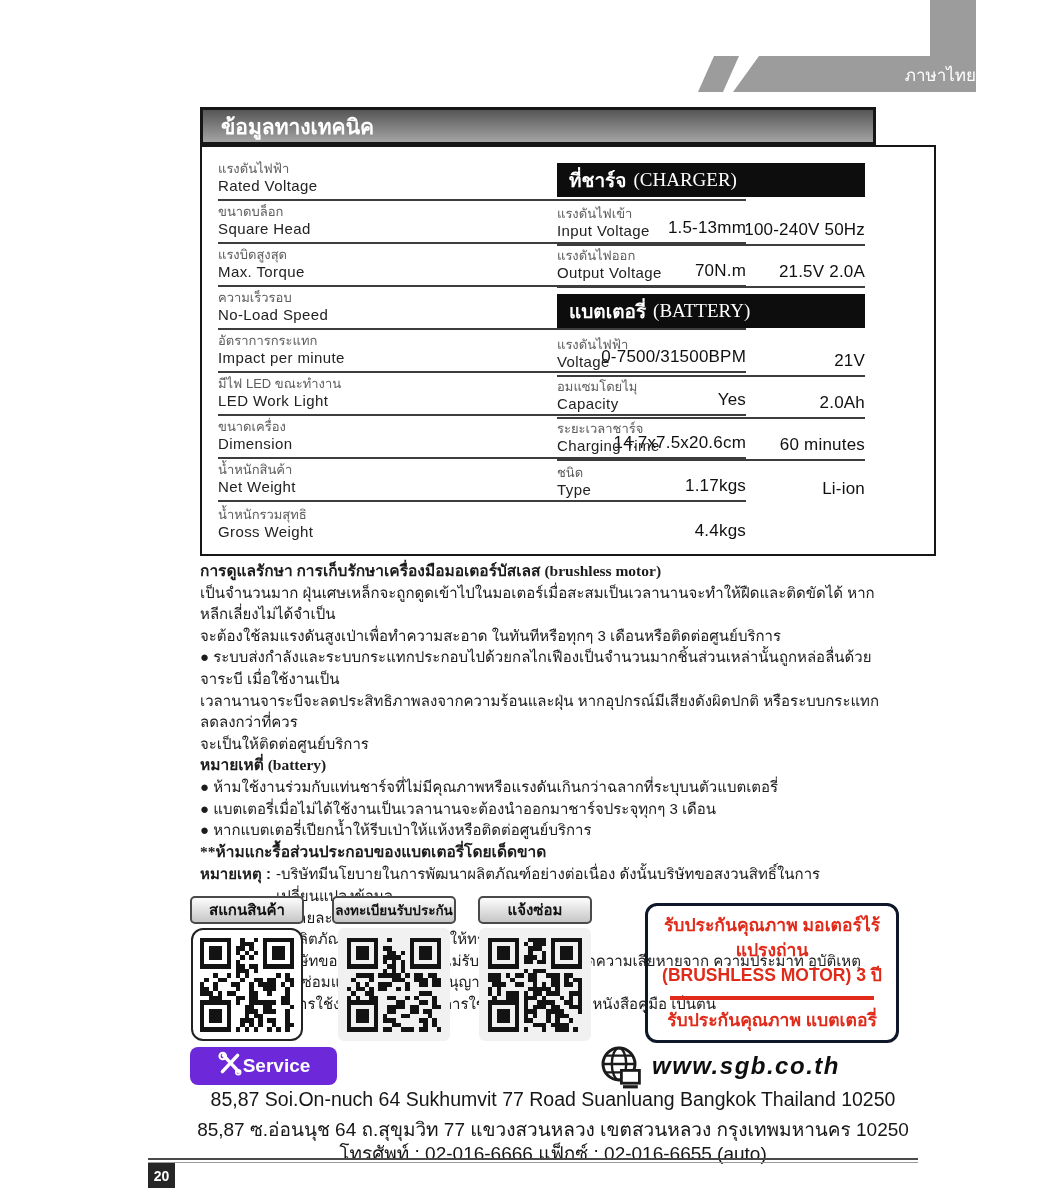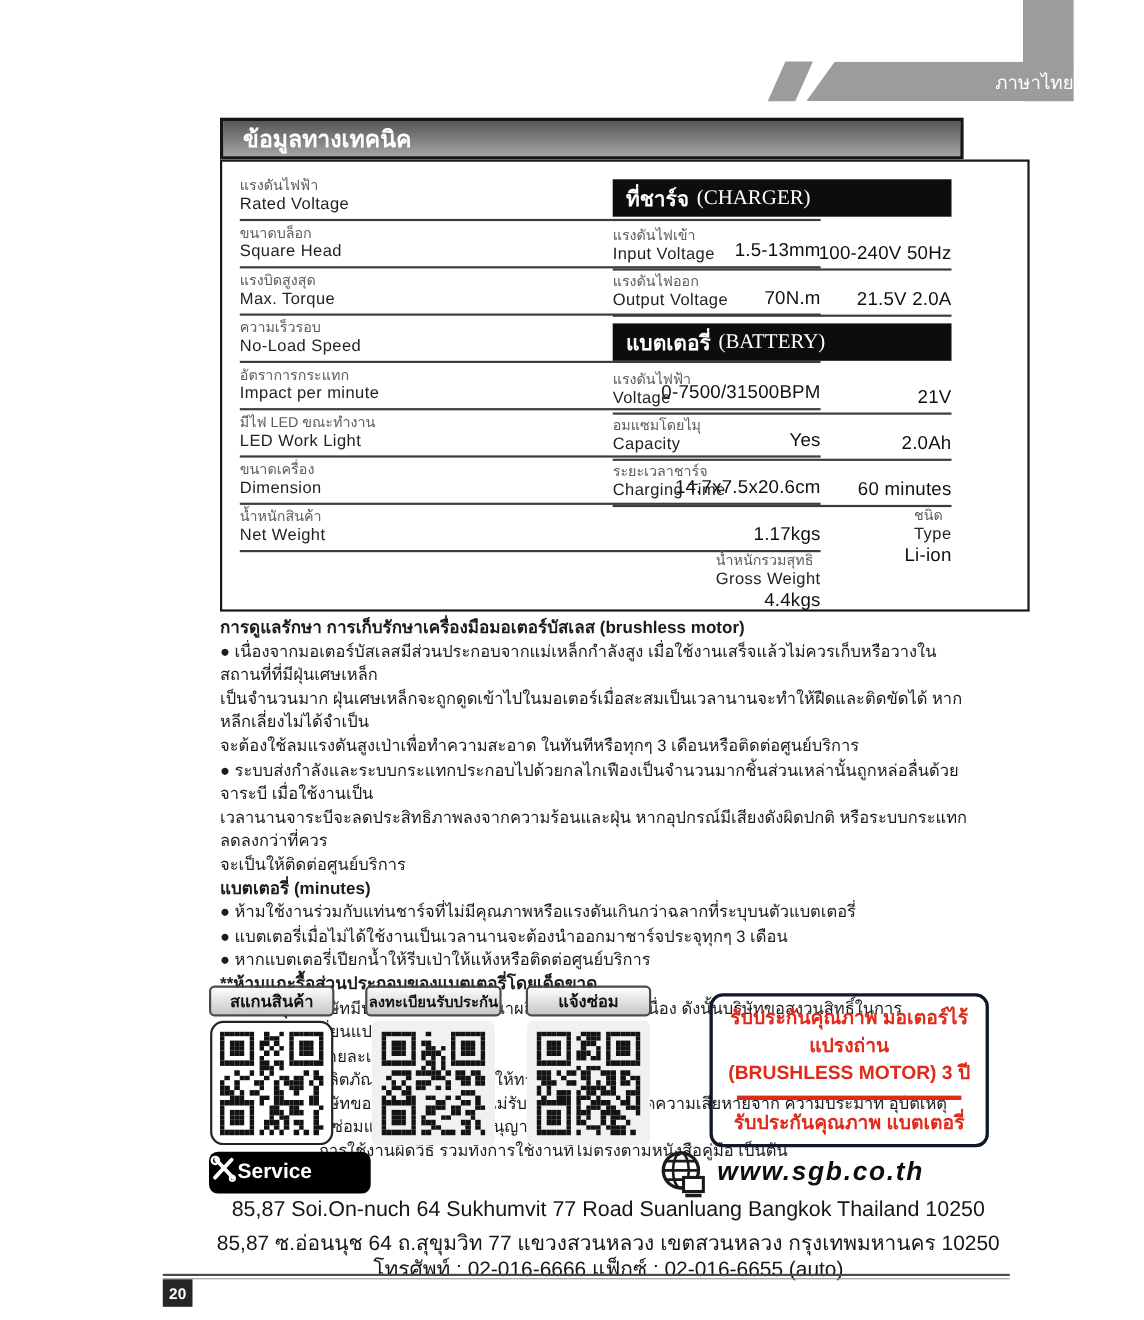--- a/index.html
+++ b/index.html
@@ -24,7 +24,7 @@
   .col-right{position:absolute;left:355px;top:16px;width:308px;}
   .spec-row{height:43px;display:flex;justify-content:space-between;align-items:flex-end;
             border-bottom:2px solid #3d3d3d;padding-bottom:4px;box-sizing:border-box;}
-  .spec-row.noline{border-bottom:none;flex-direction:column;}
+  .spec-row.noline{border-bottom:none;}
   .col-right .spec-row{height:42px;}
   .lbl-thai{font-size:13px;color:#5c5c5c;line-height:16px;}
   .lbl-eng{font-size:15px;color:#222;line-height:18px;letter-spacing:.4px;}

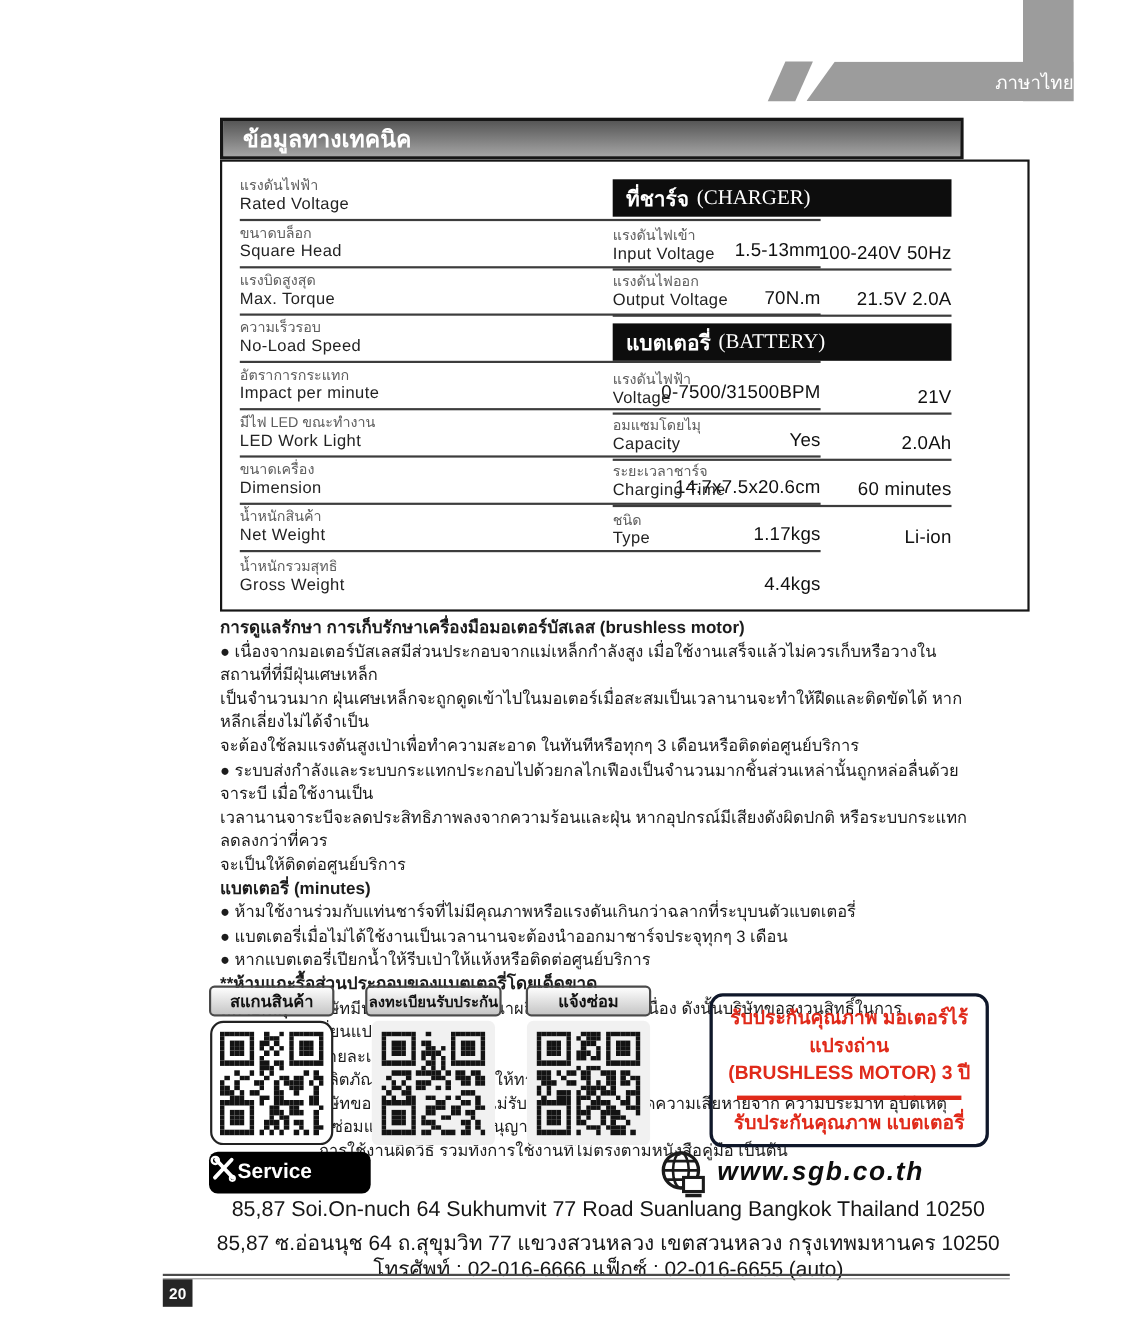--- a/index.html
+++ b/index.html
@@ -37,7 +37,7 @@
 
   
   .text-area{position:absolute;left:200px;top:560px;width:680px;font-size:15px;line-height:21.6px;color:#1c1c1c;}
-  .text-area .h{font-weight:bold;font-size:15.5px;}
+  .text-area .h{font-weight:bold;font-size:15.5px;font-family:Liberation Serif, serif;}
   .notes{display:flex;margin-top:1px;}
   .notes-label{width:76px;font-weight:bold;flex:none;}
   .ind1{margin-left:0;} .ind2{margin-left:14px;}

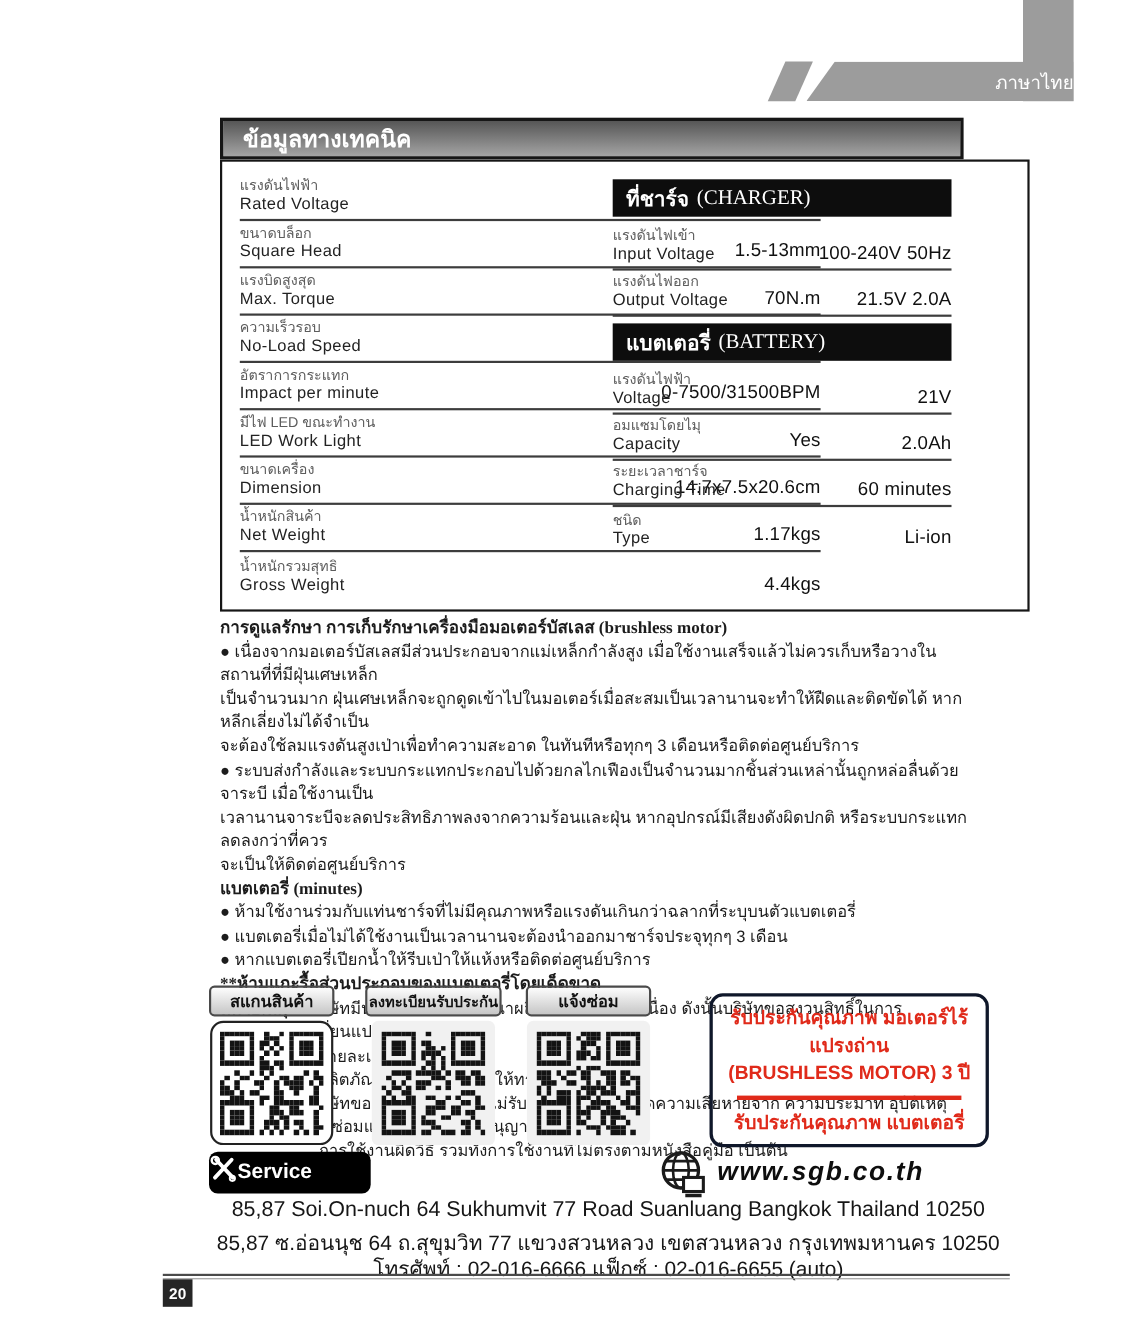--- a/index.html
+++ b/index.html
@@ -217,7 +217,6 @@
 
   <div class="text-area">
     <div class="h">การดูแลรักษา การเก็บรักษาเครื่องมือมอเตอร์บัสเลส (brushless motor)</div>
-    <div>● เนื่องจากมอเตอร์บัสเลสมีส่วนประกอบจากแม่เหล็กกำลังสูง เมื่อใช้งานเสร็จแล้วไม่ควรเก็บหรือวางในสถานที่ที่มีฝุ่นเศษเหล็ก</div>
     <div>เป็นจำนวนมาก ฝุ่นเศษเหล็กจะถูกดูดเข้าไปในมอเตอร์เมื่อสะสมเป็นเวลานานจะทำให้ฝืดและติดขัดได้ หากหลีกเลี่ยงไม่ได้จำเป็น</div>
     <div>จะต้องใช้ลมแรงดันสูงเป่าเพื่อทำความสะอาด ในทันทีหรือทุกๆ 3 เดือนหรือติดต่อศูนย์บริการ</div>
     <div>● ระบบส่งกำลังและระบบกระแทกประกอบไปด้วยกลไกเฟืองเป็นจำนวนมากชิ้นส่วนเหล่านั้นถูกหล่อลื่นด้วยจาระบี เมื่อใช้งานเป็น</div>

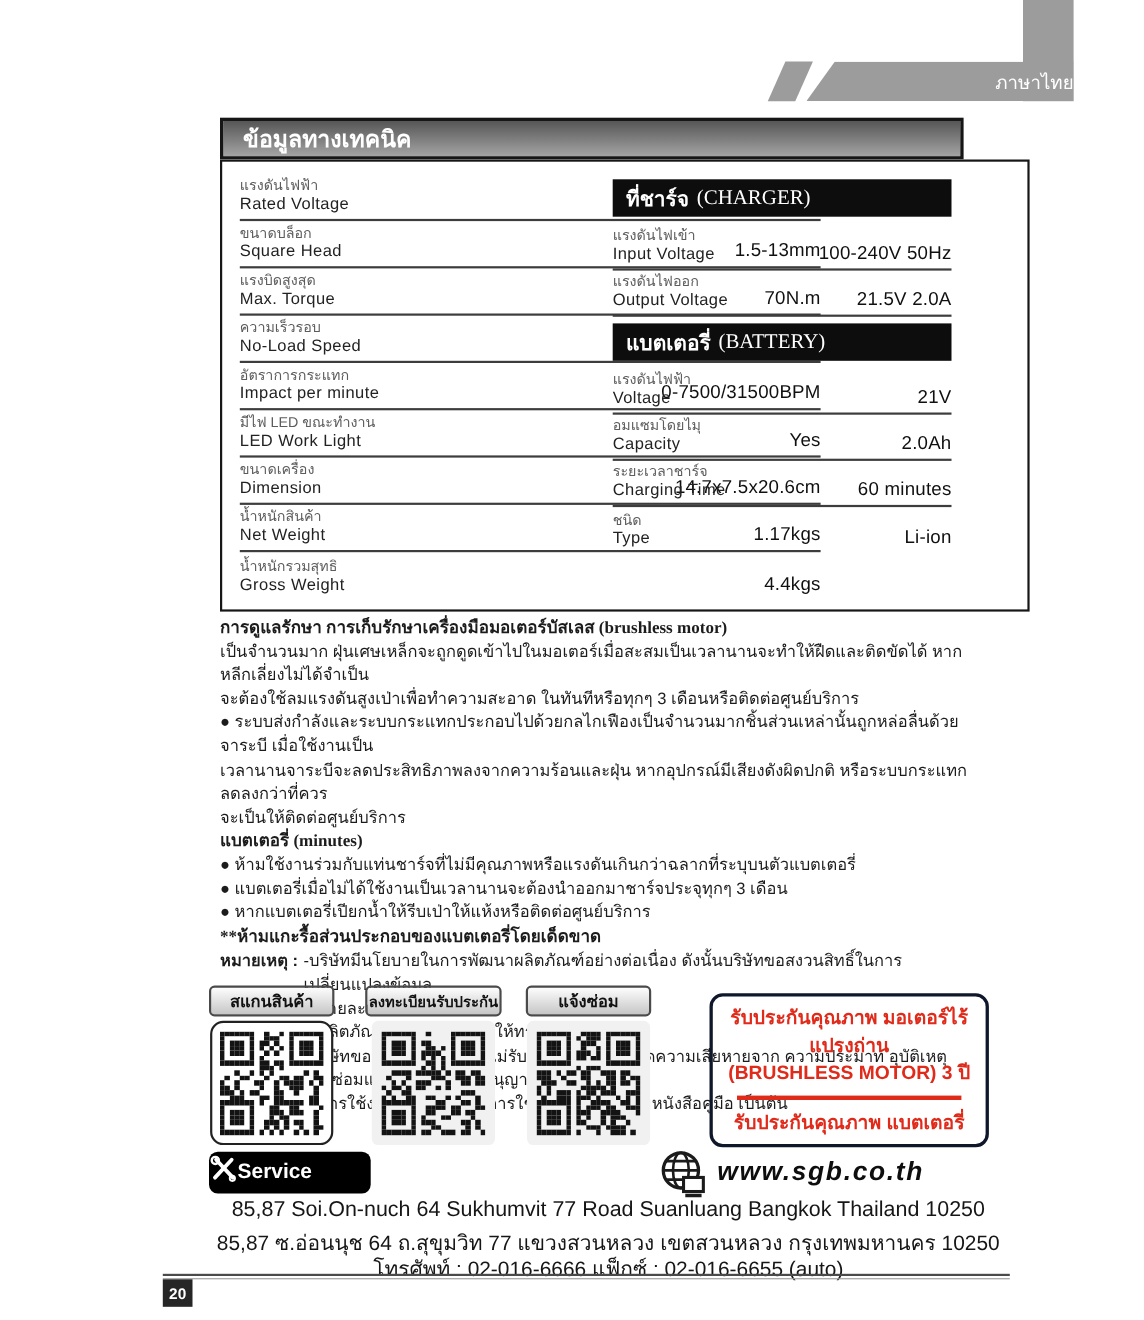--- a/index.html
+++ b/index.html
@@ -222,7 +222,7 @@
     <div>● ระบบส่งกำลังและระบบกระแทกประกอบไปด้วยกลไกเฟืองเป็นจำนวนมากชิ้นส่วนเหล่านั้นถูกหล่อลื่นด้วยจาระบี เมื่อใช้งานเป็น</div>
     <div>เวลานานจาระบีจะลดประสิทธิภาพลงจากความร้อนและฝุ่น หากอุปกรณ์มีเสียงดังผิดปกติ หรือระบบกระแทกลดลงกว่าที่ควร</div>
     <div>จะเป็นให้ติดต่อศูนย์บริการ</div>
-    <div class="h">แบตเตอรี่ (minutes)</div>
+    <div class="h">หมายเหตี่ (battery)</div>
     <div>● ห้ามใช้งานร่วมกับแท่นชาร์จที่ไม่มีคุณภาพหรือแรงดันเกินกว่าฉลากที่ระบุบนตัวแบตเตอรี่</div>
     <div>● แบตเตอรี่เมื่อไม่ได้ใช้งานเป็นเวลานานจะต้องนำออกมาชาร์จประจุทุกๆ 3 เดือน</div>
     <div>● หากแบตเตอรี่เปียกน้ำให้รีบเป่าให้แห้งหรือติดต่อศูนย์บริการ</div>

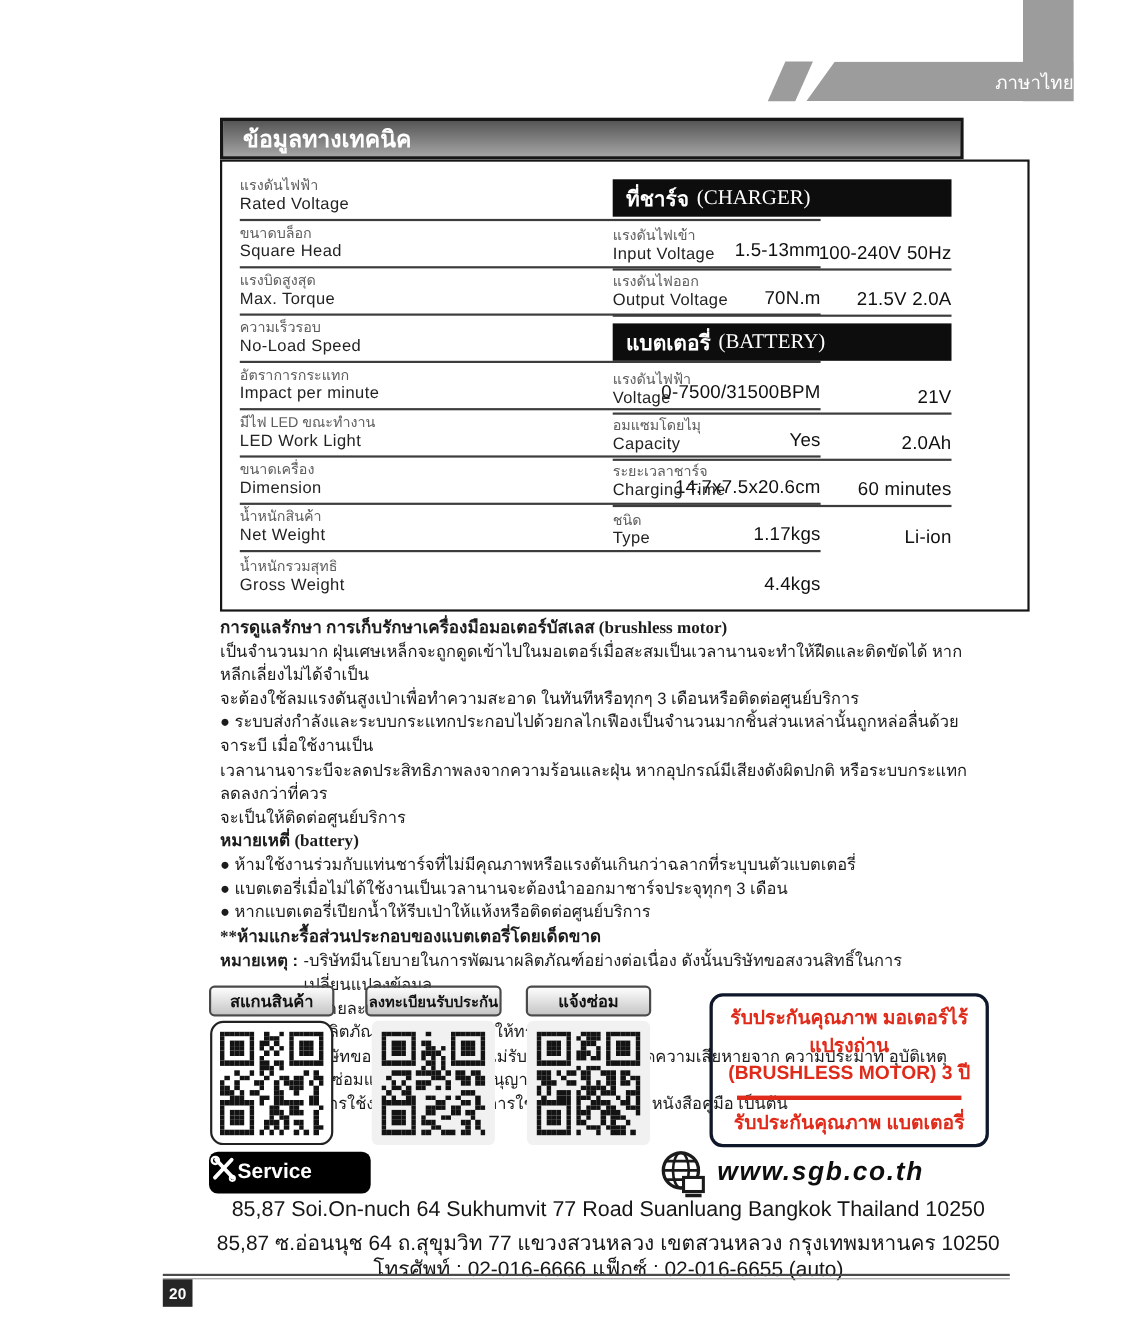--- a/index.html
+++ b/index.html
@@ -64,8 +64,8 @@
   .warranty .l4{display:flex;justify-content:center;gap:34px;font-size:17.5px;line-height:25px;}
 
   
-  .service{position:absolute;left:190px;top:1047px;width:147px;height:38px;background:#000000;border-radius:8px;
-           display:flex;align-items:center;color:#fff;font-weight:bold;font-size:19px;}
+  .service{position:absolute;left:190px;top:1047px;width:147px;height:38px;background:#6d28d9;border-radius:8px;
+           display:flex;align-items:center;justify-content:center;color:#fff;font-weight:bold;font-size:19px;}
   .globe{position:absolute;left:597px;top:1044px;}
   .website{position:absolute;left:652px;top:1052px;font-size:24px;font-weight:bold;font-style:italic;
            letter-spacing:1.5px;color:#0e0e0e;}

